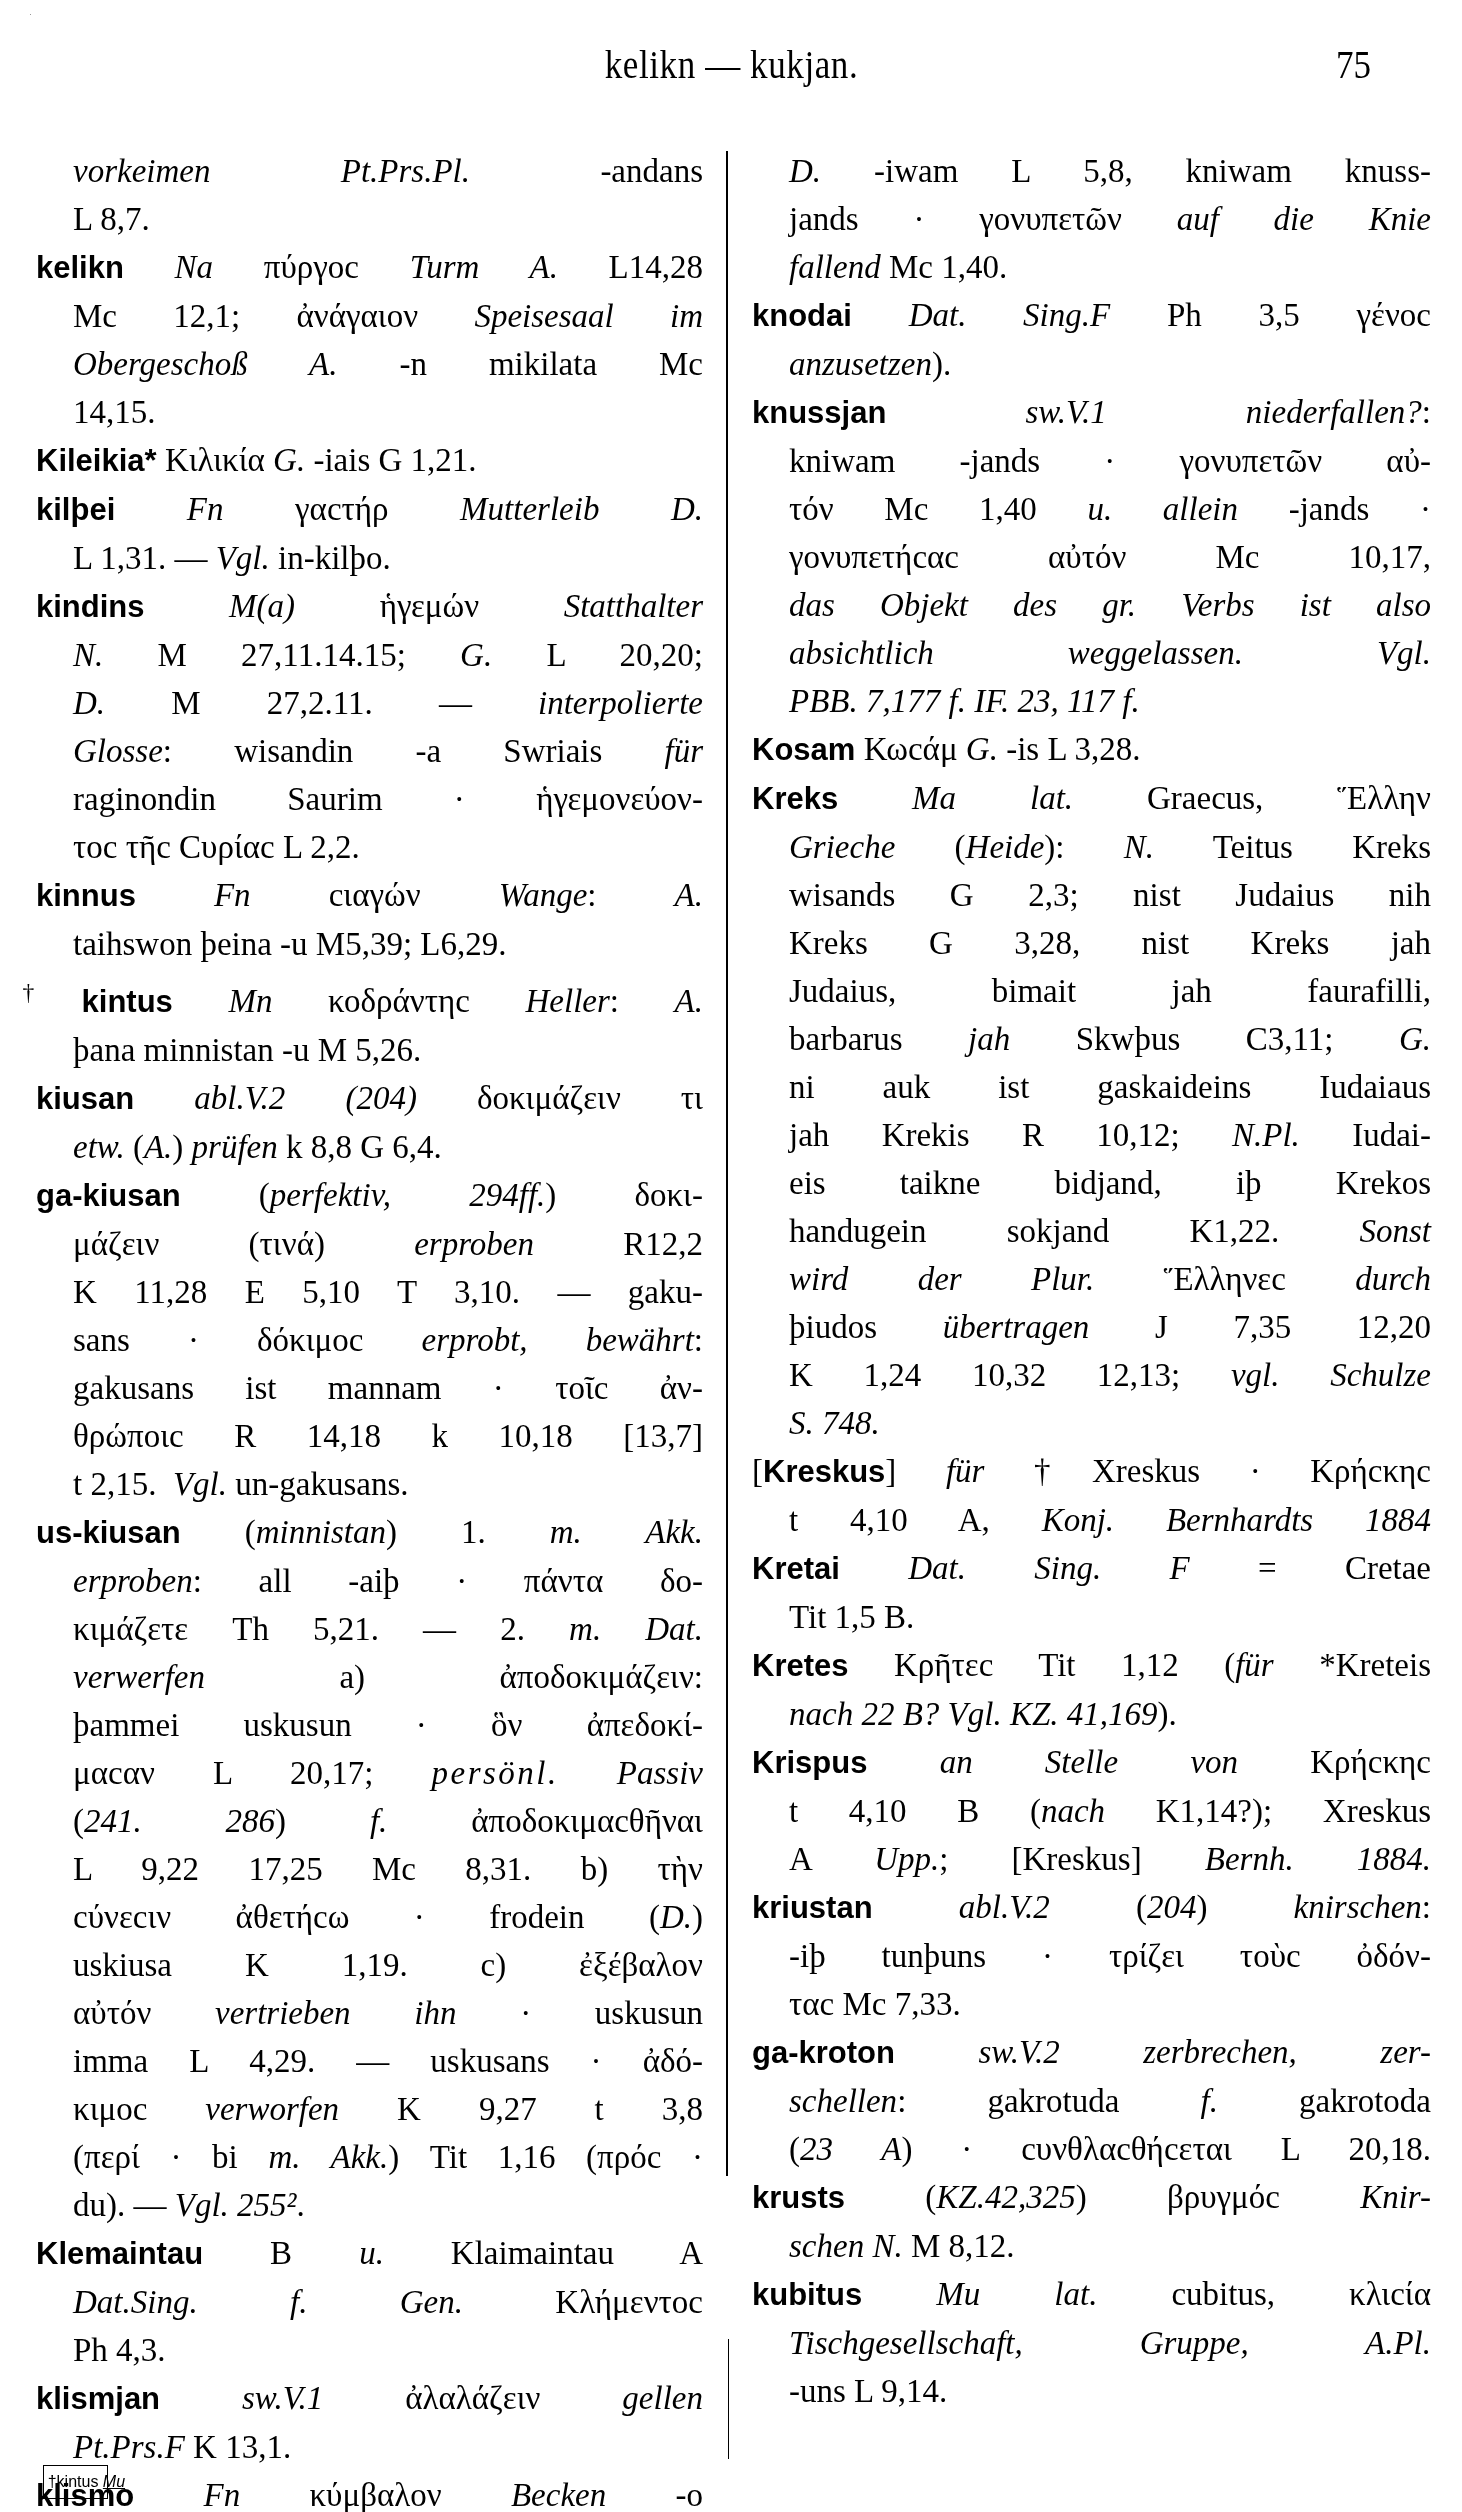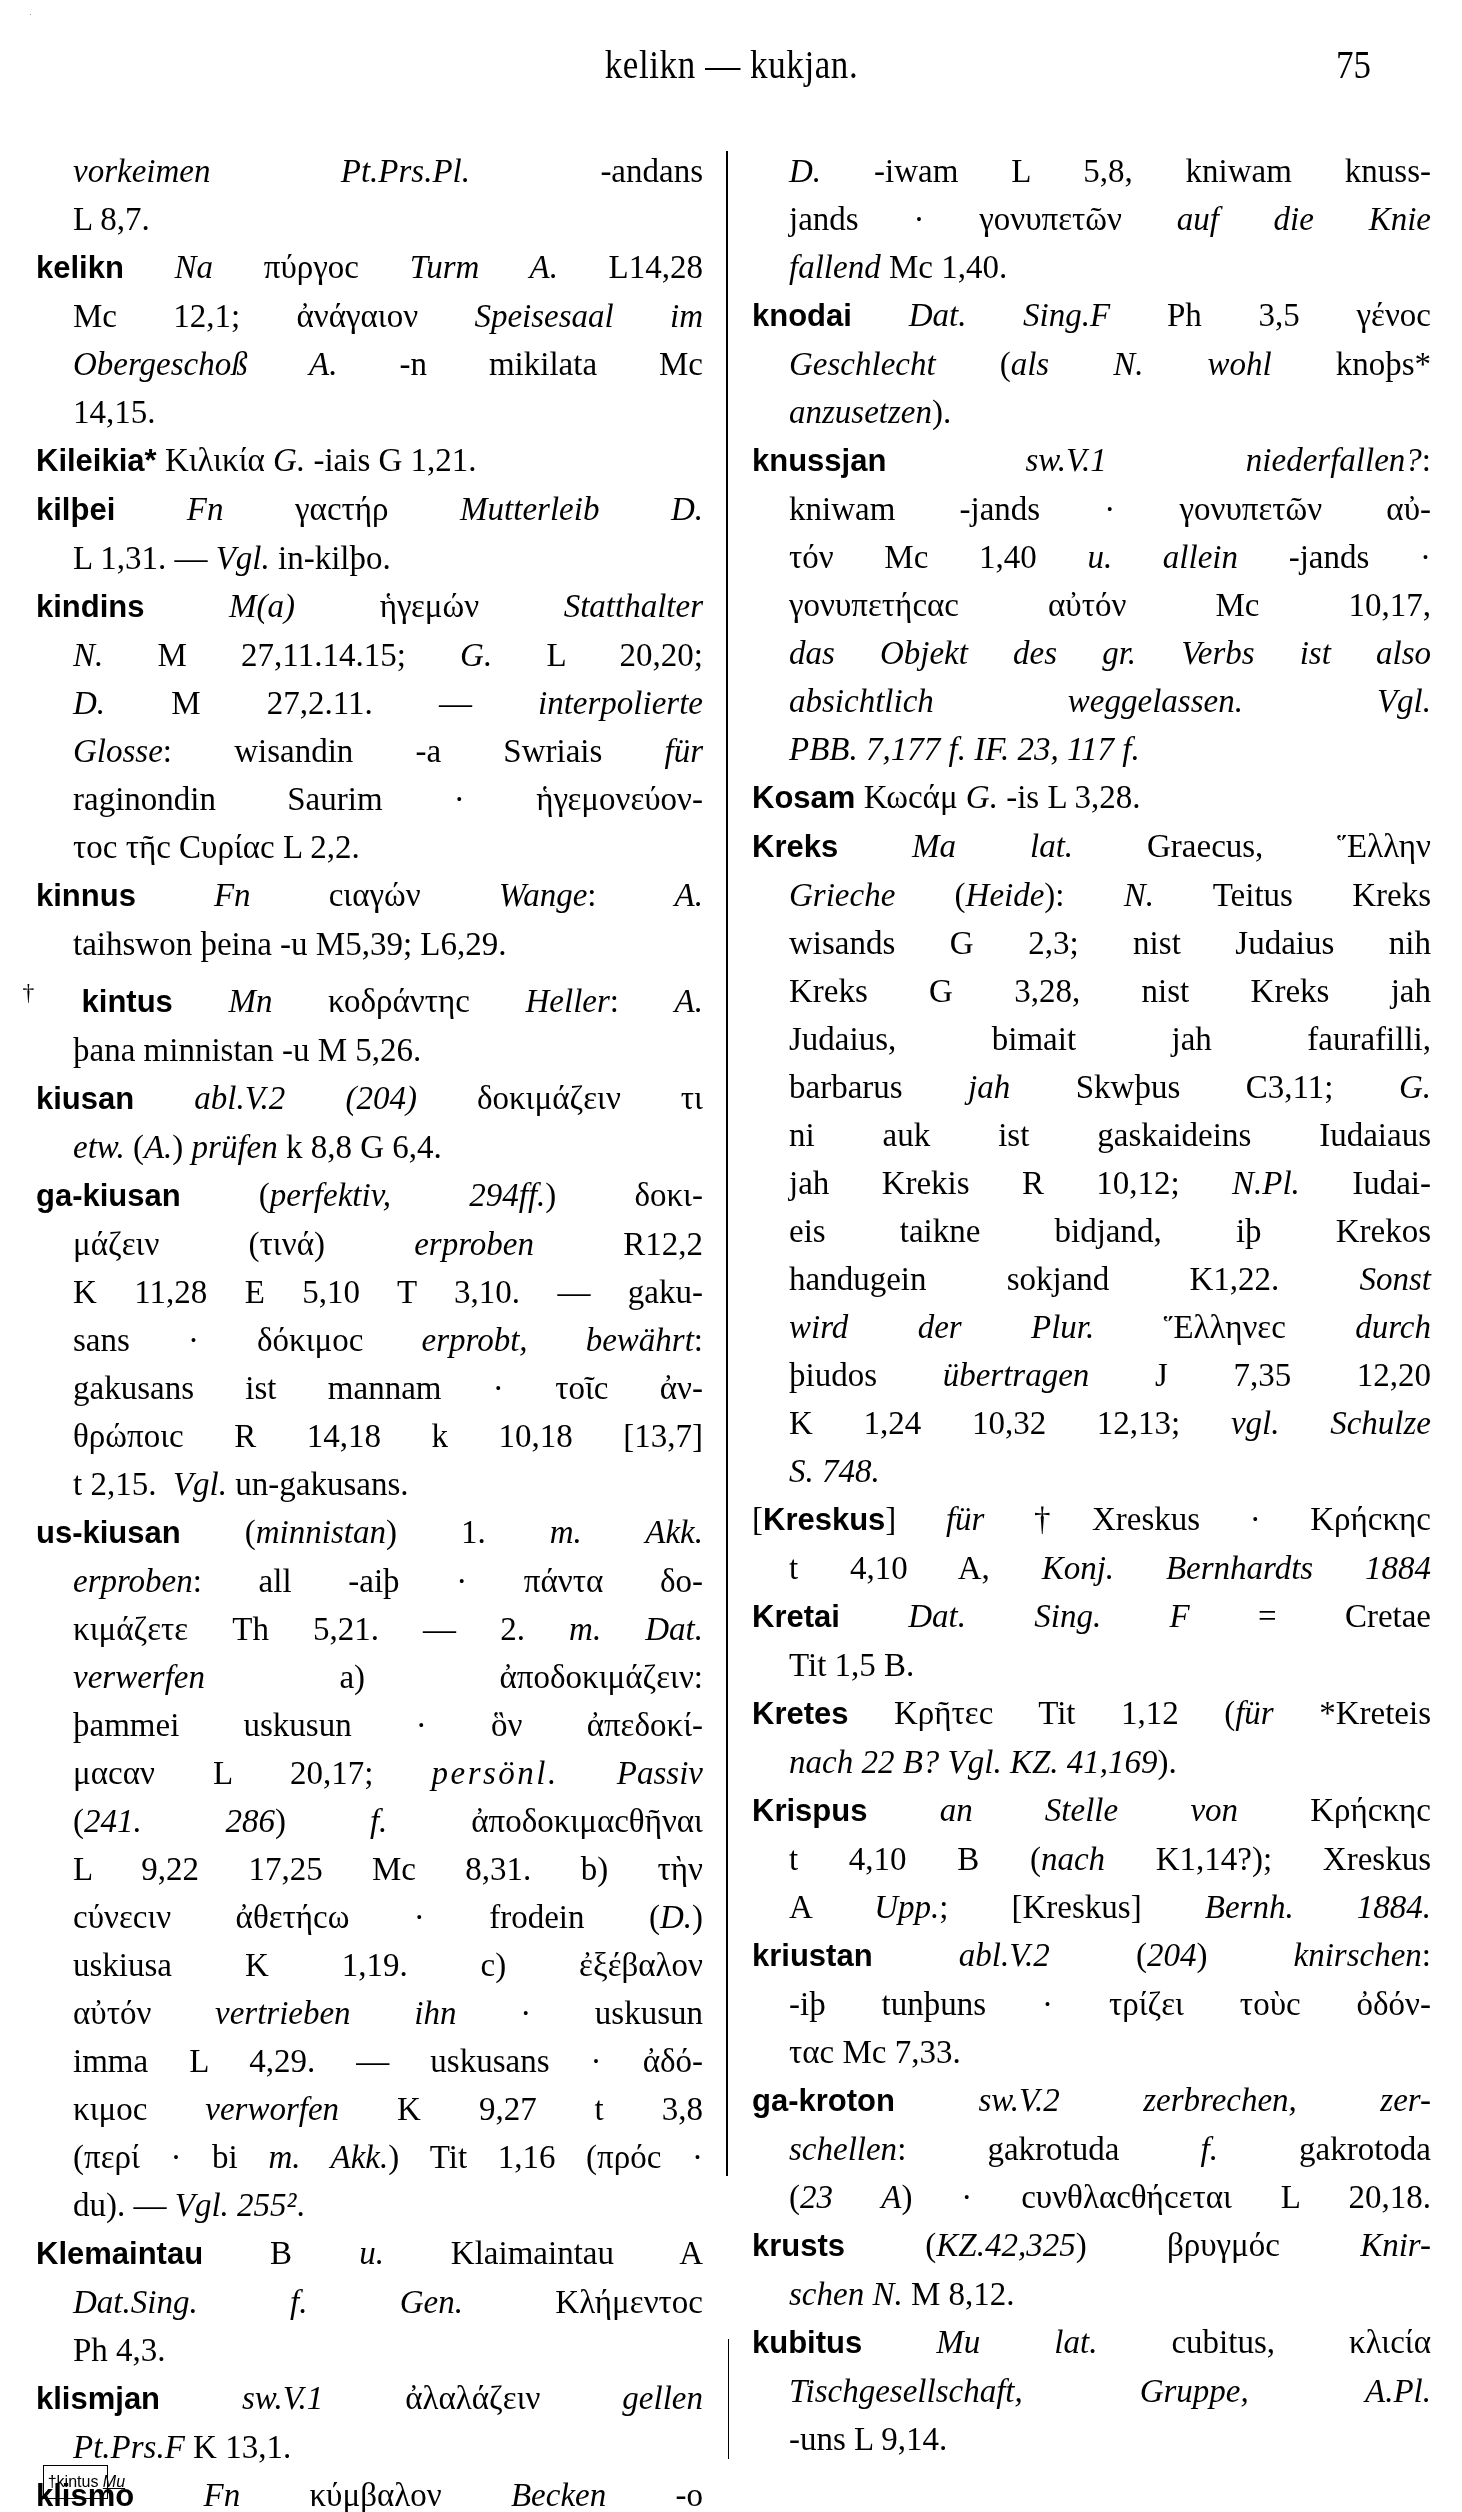--- a/index.html
+++ b/index.html
@@ -152,7 +152,6 @@
   </div>
   <div class="entry">
     <span class="line"><span class="hw">knodai</span> <span class="it">Dat. Sing.F</span> Ph 3,5 γένοc</span>
-    <span class="line ind"><span class="it">Geschlecht</span> (<span class="it">als N. wohl</span> knoþs*</span>
     <span class="line ind last"><span class="it">anzusetzen</span>).</span>
   </div>
   <div class="entry">

